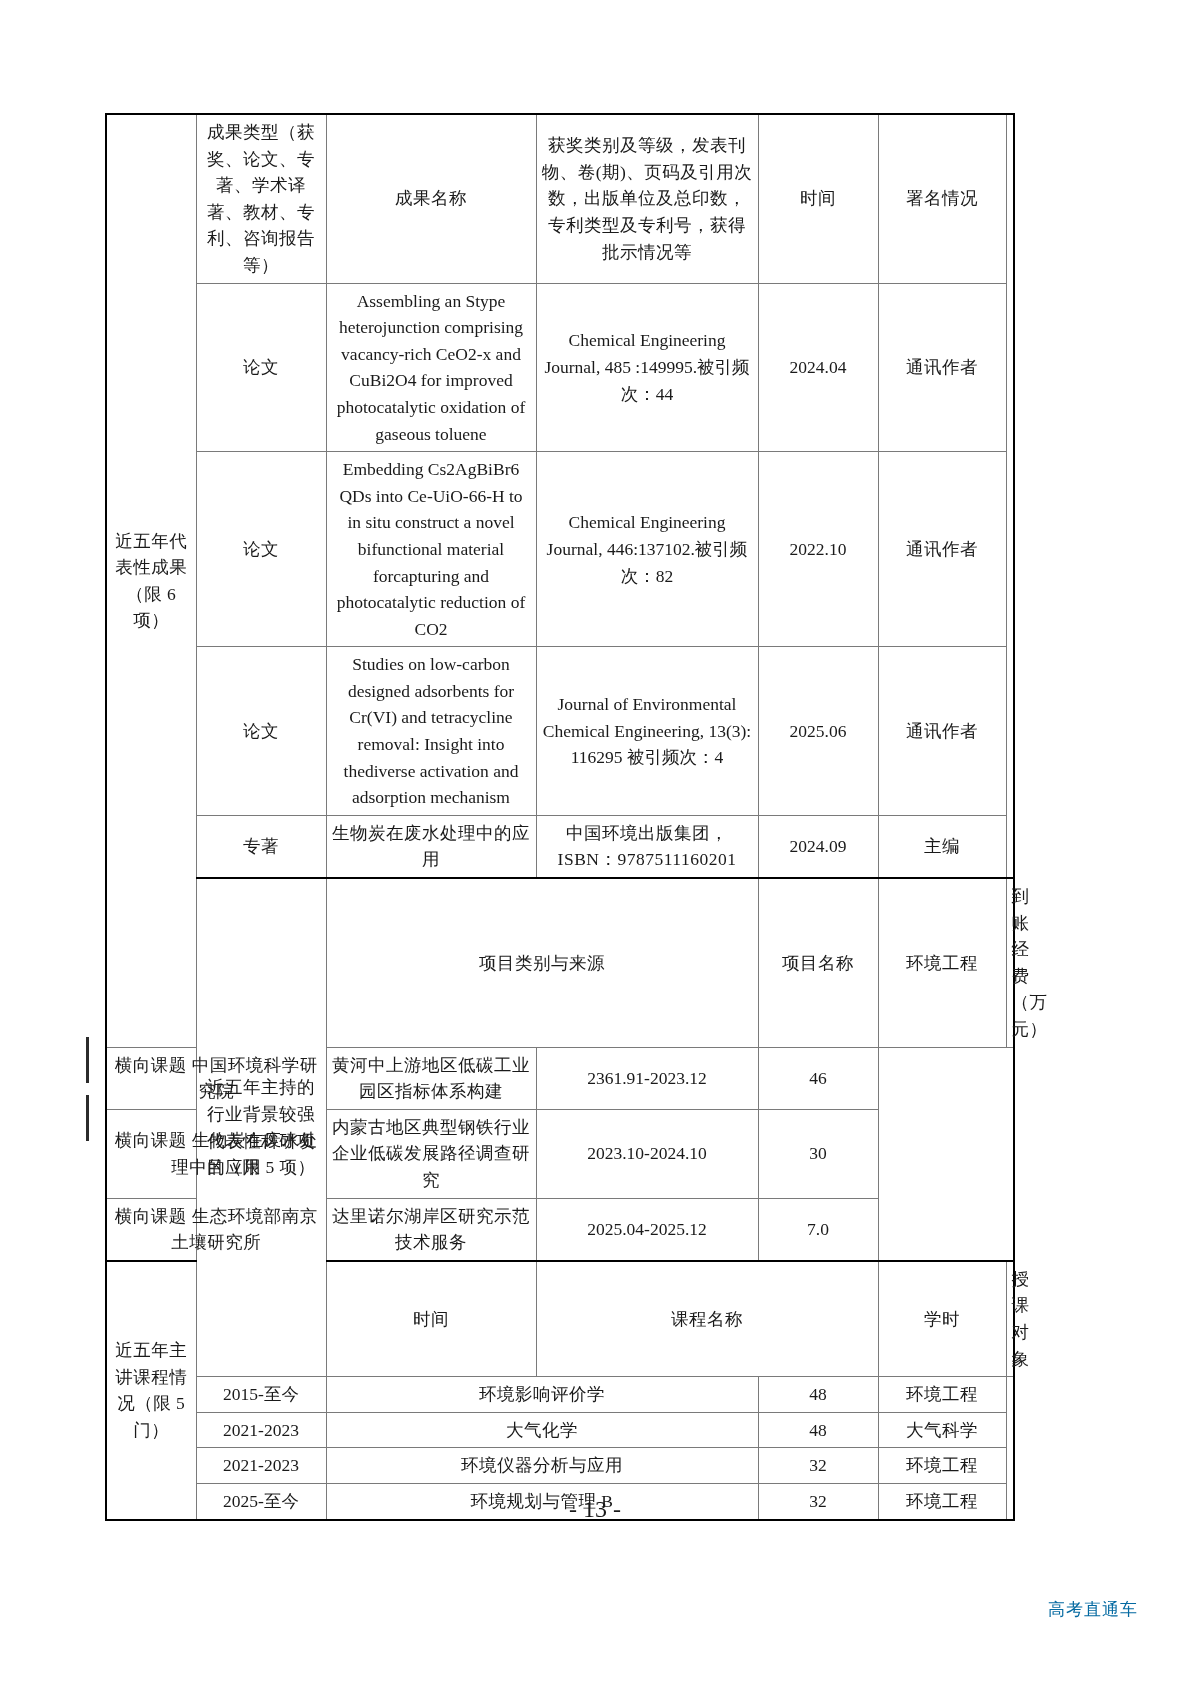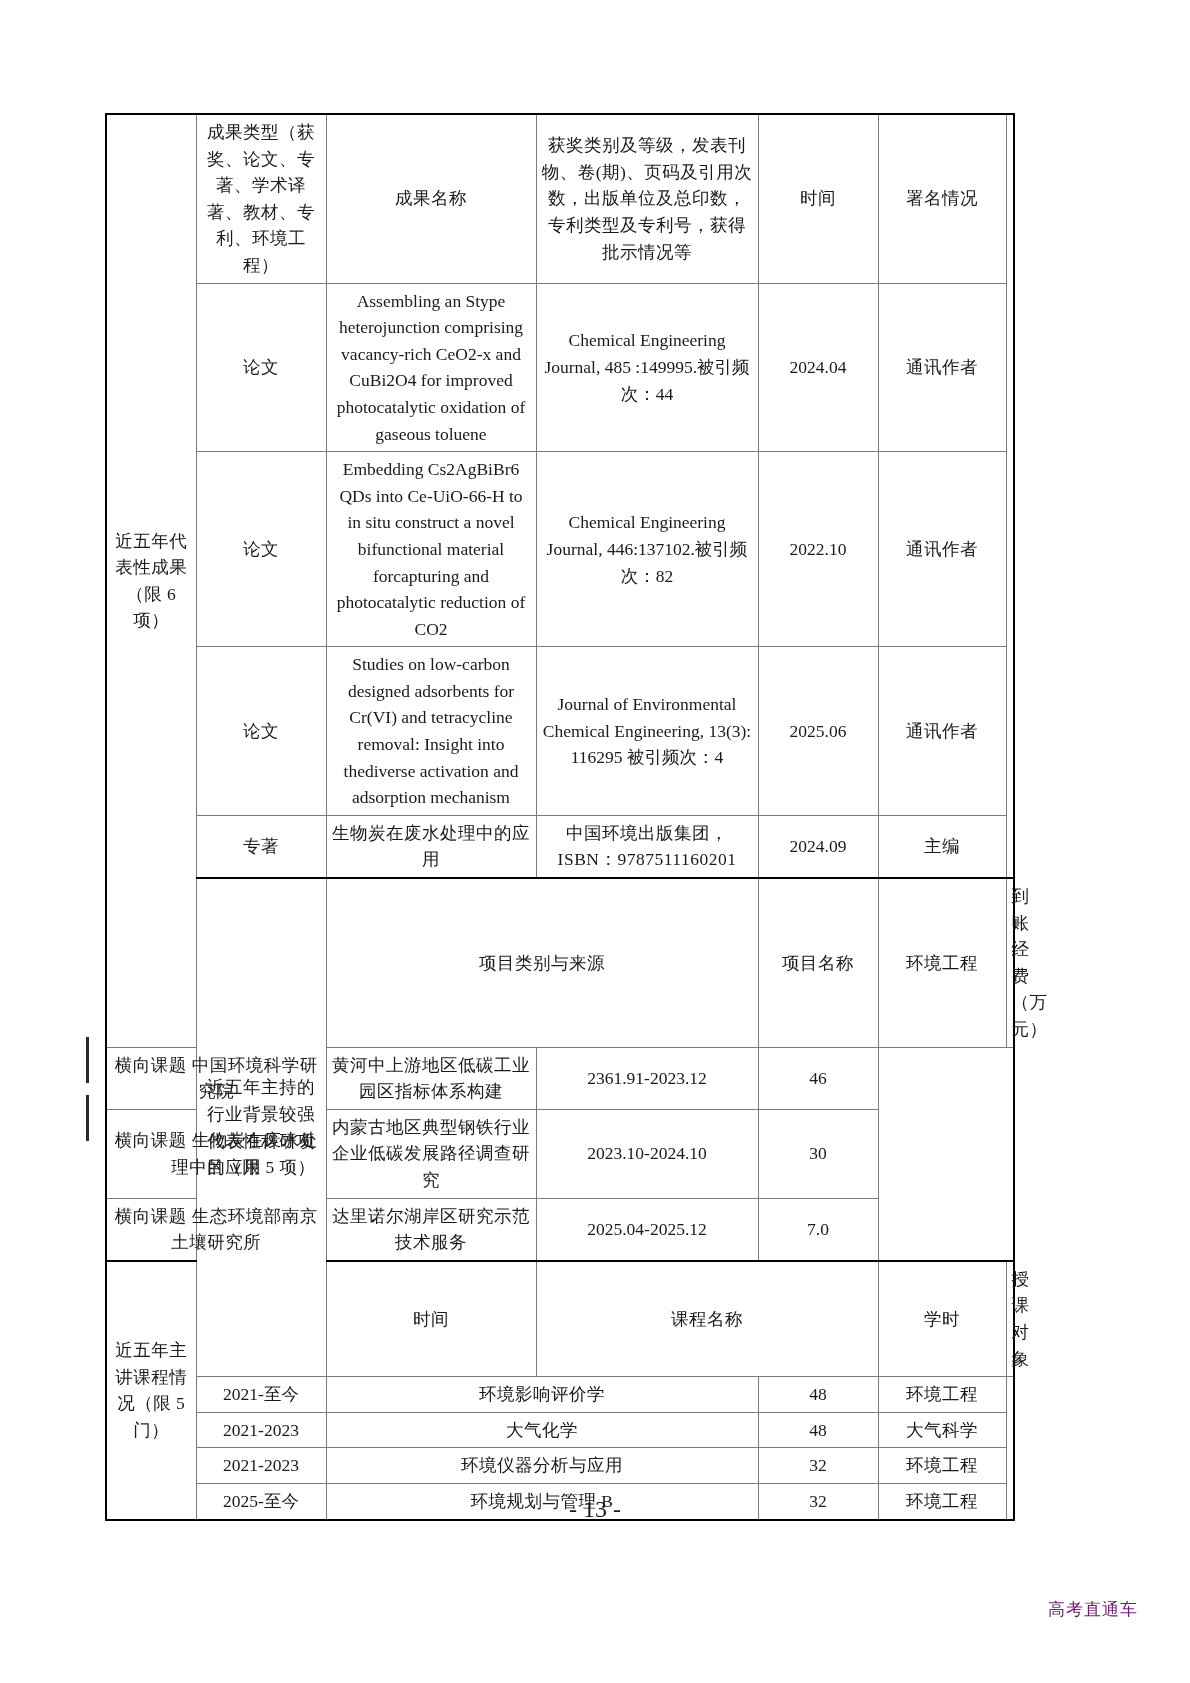--- a/index.html
+++ b/index.html
@@ -110,7 +110,7 @@
 
       <tr class="sec-top">
         <td rowspan="6" class="cn rowlabel">近五年代表性成果（限 6 项）</td>
-        <td class="cn hdr">成果类型（获奖、论文、专著、学术译著、教材、专利、环境工程）</td>
+        <td class="cn hdr">成果类型（获奖、论文、专著、学术译著、教材、专利、咨询报告等）</td>
         <td class="cn hdr">成果名称</td>
         <td class="cn hdr">获奖类别及等级，发表刊物、卷(期)、页码及引用次数，出版单位及总印数，专利类型及专利号，获得批示情况等</td>
         <td class="cn hdr">时间</td>

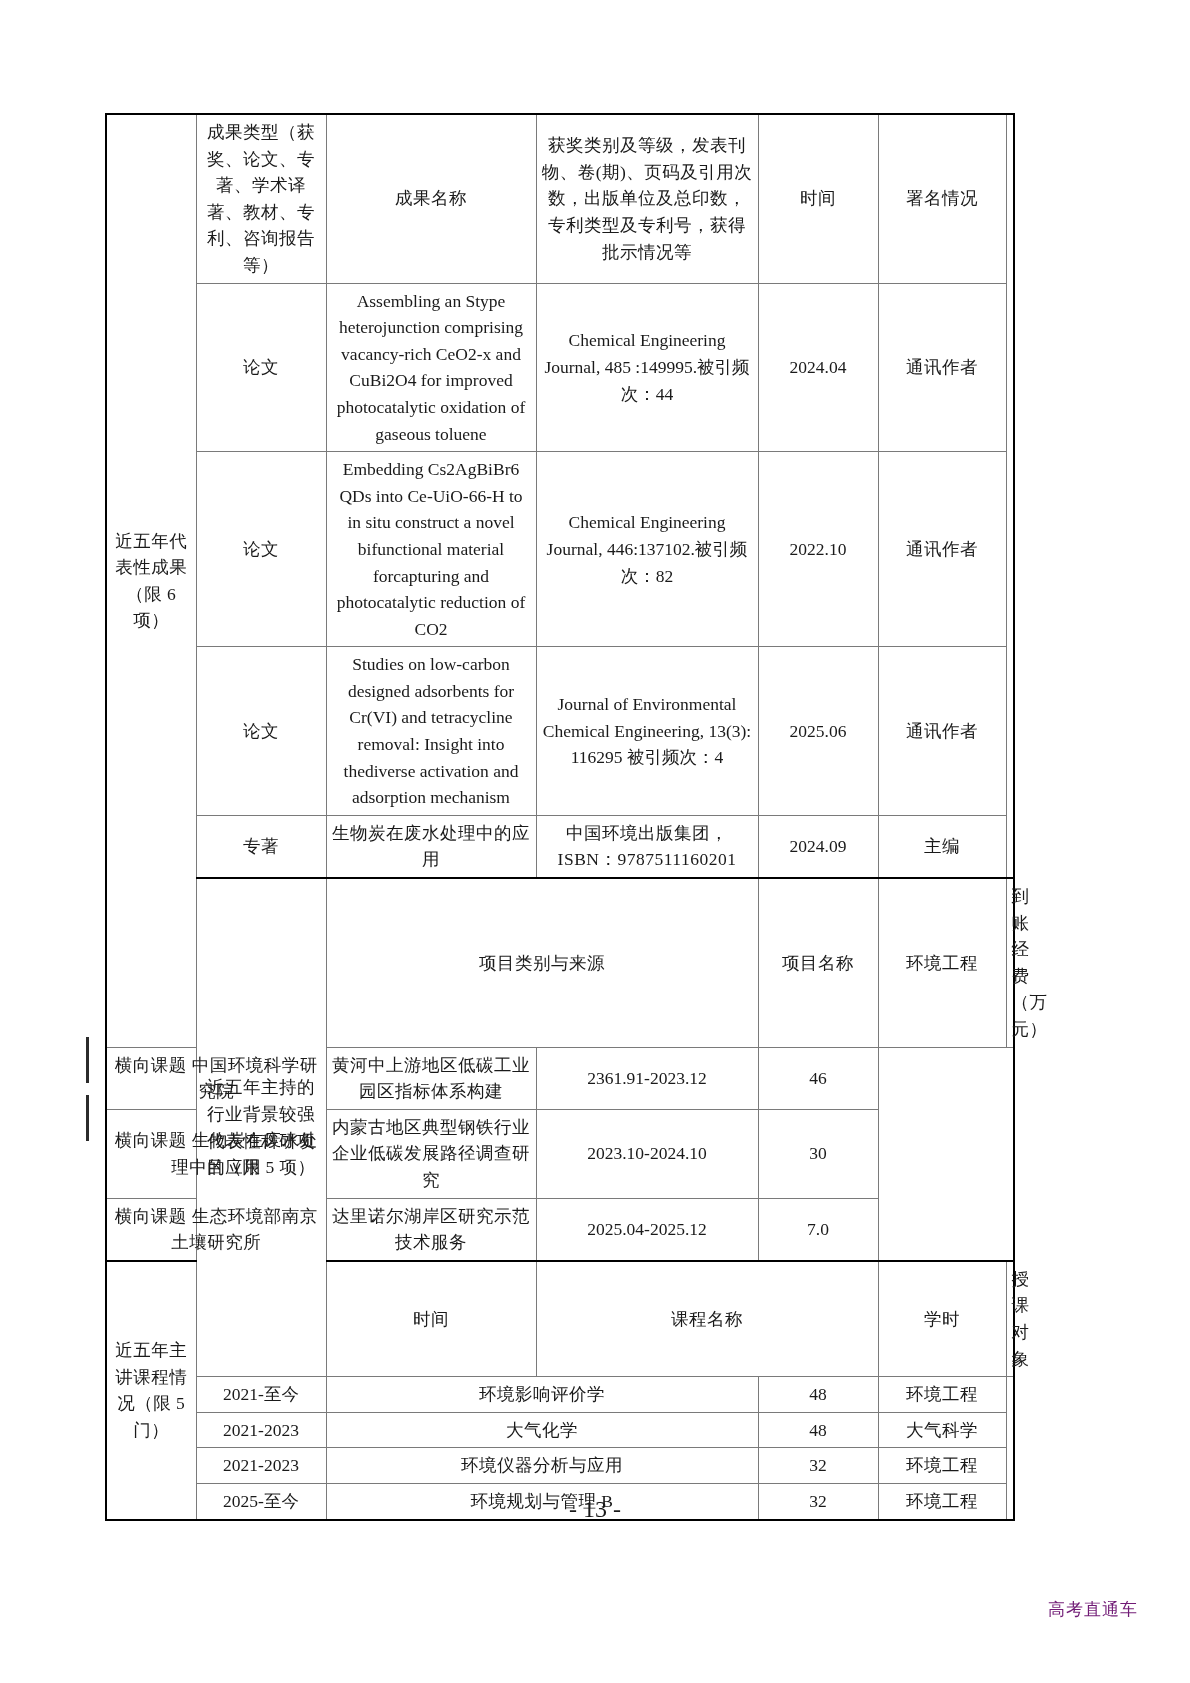--- a/index.html
+++ b/index.html
@@ -187,7 +187,7 @@
       </tr>
 
       <tr>
-        <td class="en">2021-至今</td>
+        <td class="en">2015-至今</td>
         <td colspan="2" class="cn">环境影响评价学</td>
         <td class="en">48</td>
         <td class="cn">环境工程</td>

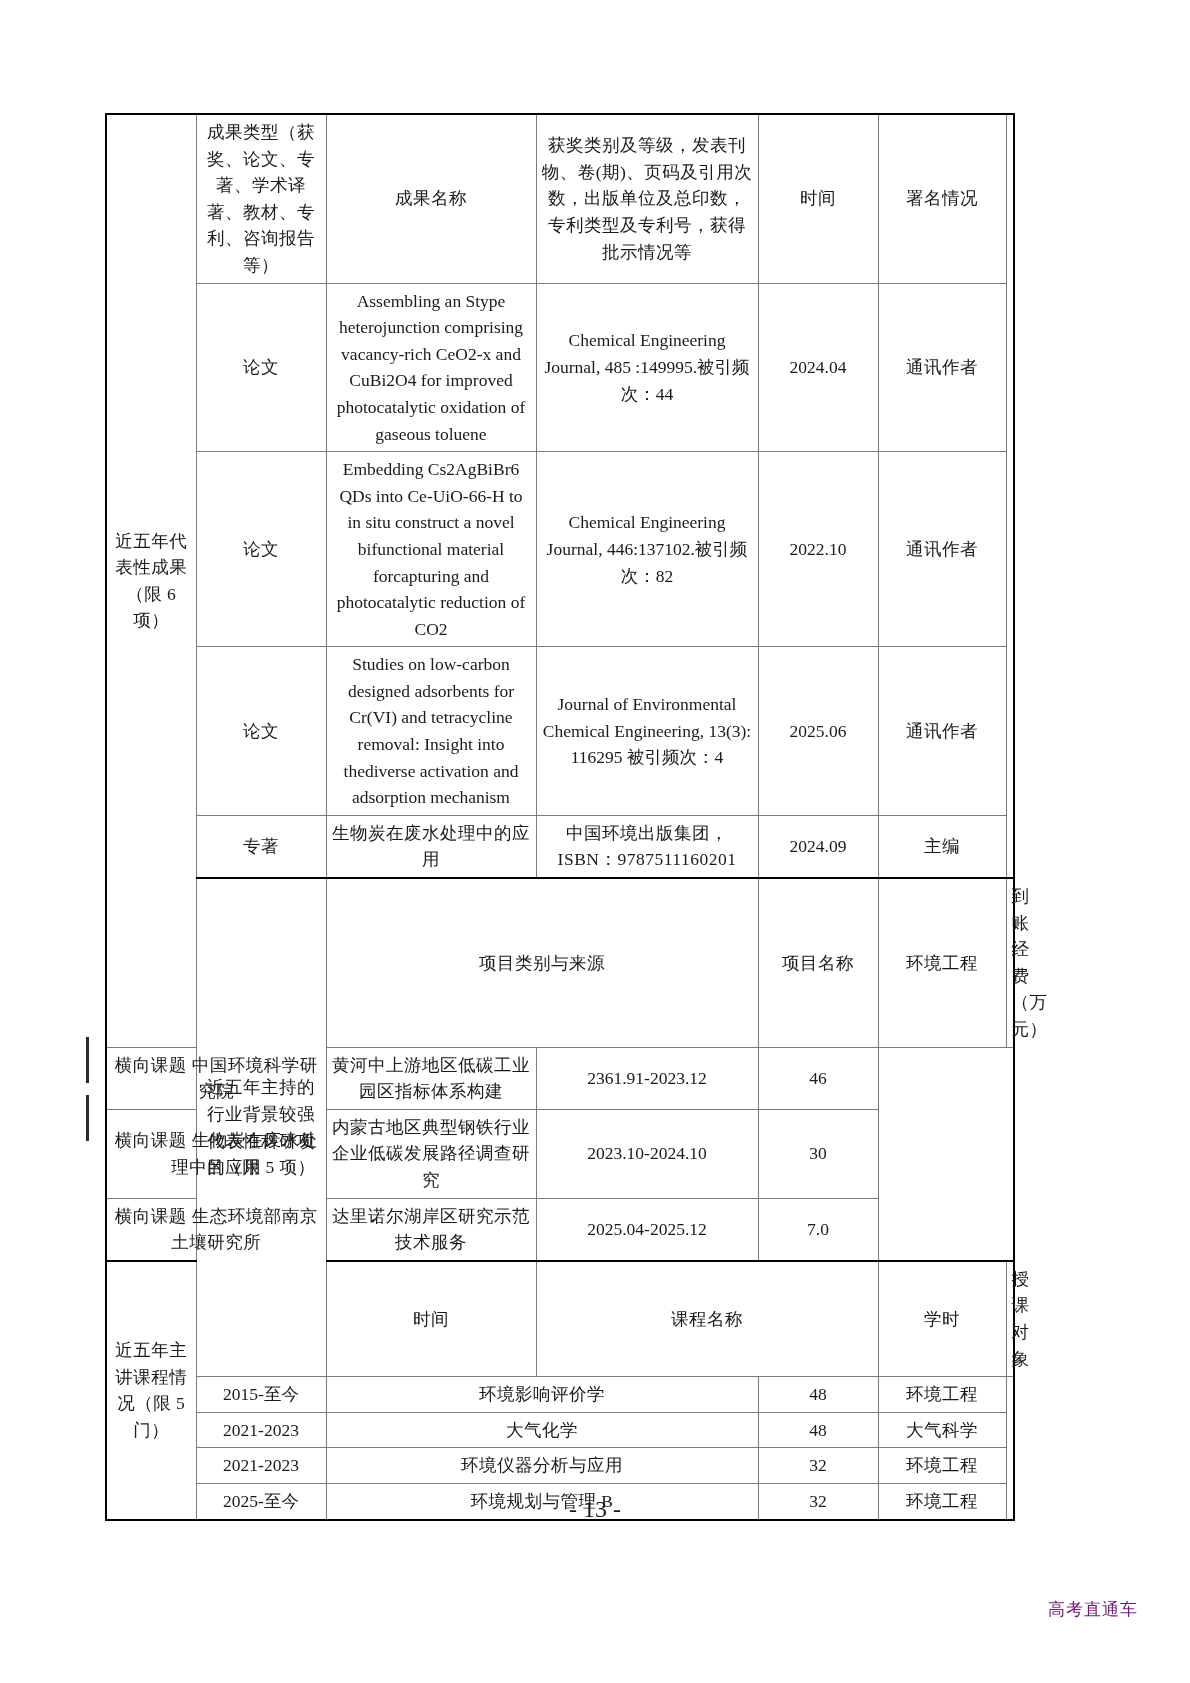--- a/index.html
+++ b/index.html
@@ -84,7 +84,7 @@
     right: 52px;
     top: 1598px;
     font-size: 17px;
-    color: #701a75;
+    color: #0369a1;
     font-family: "Liberation Sans", sans-serif;
     letter-spacing: 1px;
   }

